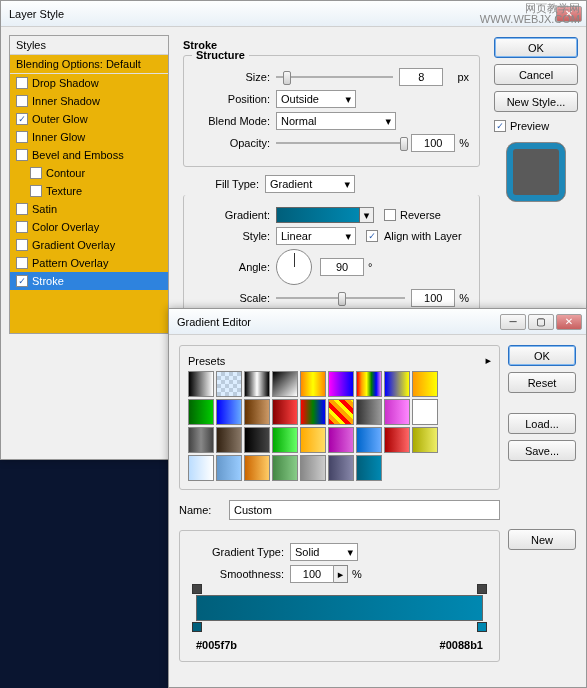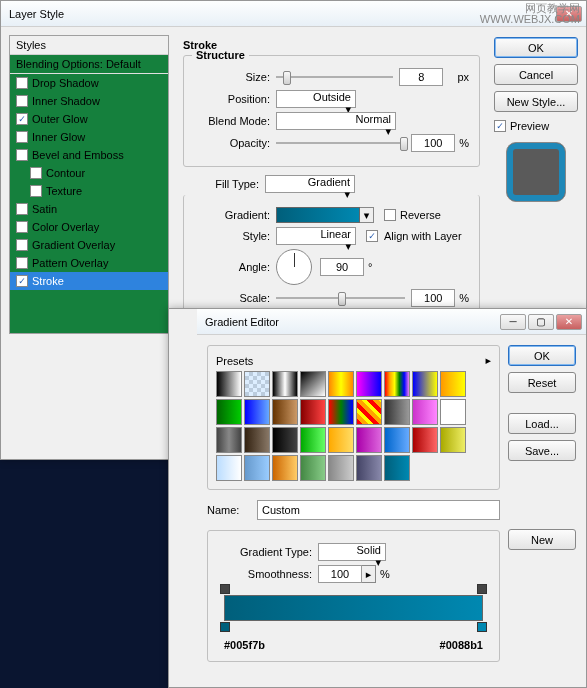--- a/index.html
+++ b/index.html
@@ -12,7 +12,7 @@
 .tbbtn.close { background: linear-gradient(#e9a0a0,#c86060); color: #fff; }
 .layer-style { left: 0; top: 0; width: 587px; height: 460px; }
 .ls-body { display: flex; padding: 8px; gap: 6px; }
-.styles-panel { width: 160px; border: 1px solid #a0a0a0; background: #15803d; }
+.styles-panel { width: 160px; border: 1px solid #a0a0a0; background: #eab308; }
 .styles-hdr { background: #f0f0f0; padding: 3px 6px; border-bottom: 1px solid #d0d0d0; }
 .styles-sub { padding: 3px 6px; border-bottom: 1px solid #e0e0e0; }
 .style-item { padding: 3px 6px; display: flex; align-items: center; gap: 4px; }

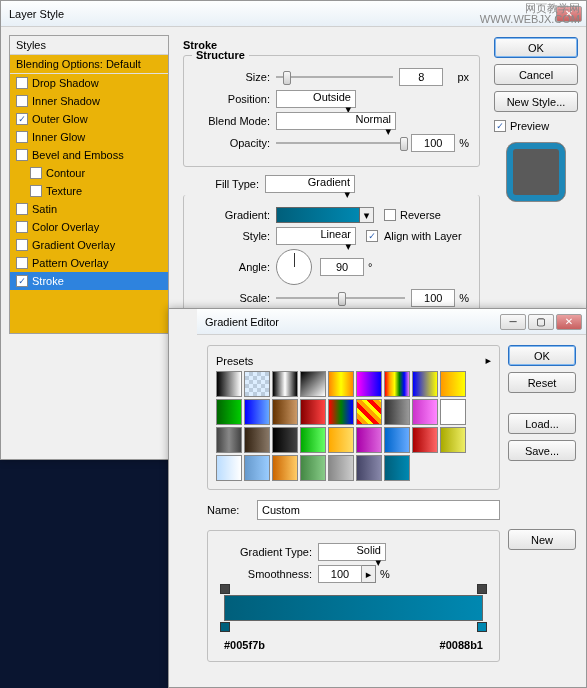--- a/index.html
+++ b/index.html
@@ -28,7 +28,7 @@
 .slider .track { position: absolute; top: 8px; left: 0; right: 0; height: 2px; background: #b0b0b0; }
 .slider .thumb { position: absolute; top: 3px; width: 8px; height: 14px; background: linear-gradient(#f8f8f8,#d0d0d0); border: 1px solid #888; border-radius: 2px; }
 .numbox { width: 44px; height: 18px; border: 1px solid #999; background: #fff; text-align: center; padding: 1px; }
-.dropdown { height: 18px; border: 1px solid #999; background: #fff; display: inline-flex; align-items: flex-end; padding: 0 4px; position: relative; flex-direction: column; }
+.dropdown { height: 18px; border: 1px solid #999; background: #fff; display: inline-flex; align-items: center; padding: 0 4px; position: relative; }
 .dropdown .arrow { margin-left: auto; padding-left: 6px; }
 .right-panel { width: 84px; display: flex; flex-direction: column; gap: 6px; padding-top: 2px; }
 .btn { height: 21px; border: 1px solid #888; background: linear-gradient(#fcfcfc,#e4e4e4); border-radius: 3px; display: flex; align-items: center; justify-content: center; }

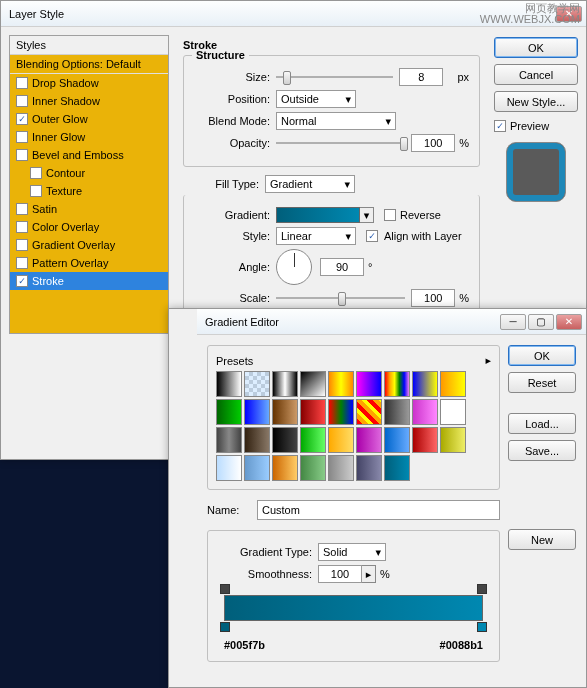--- a/index.html
+++ b/index.html
@@ -38,7 +38,7 @@
 .grad-btn { width: 14px; height: 16px; border: 1px solid #888; border-left: none; background: #eee; display: inline-flex; align-items: center; justify-content: center; }
 .angle-dial { width: 36px; height: 36px; border: 1px solid #888; border-radius: 50%; background: #fff; position: relative; }
 .angle-dial .needle { position: absolute; left: 50%; top: 50%; width: 1px; height: 14px; background: #333; transform-origin: top; transform: translateY(-14px); }
-.grad-editor { left: 168px; top: 308px; width: 419px; height: 380px; padding-left: 28px; }
+.grad-editor { left: 168px; top: 308px; width: 419px; height: 380px; }
 .ge-body { padding: 10px; display: flex; gap: 8px; }
 .ge-left { flex: 1; }
 .presets-box { border: 1px solid #c0c0c0; border-radius: 3px; padding: 8px; position: relative; text-align: right; }

